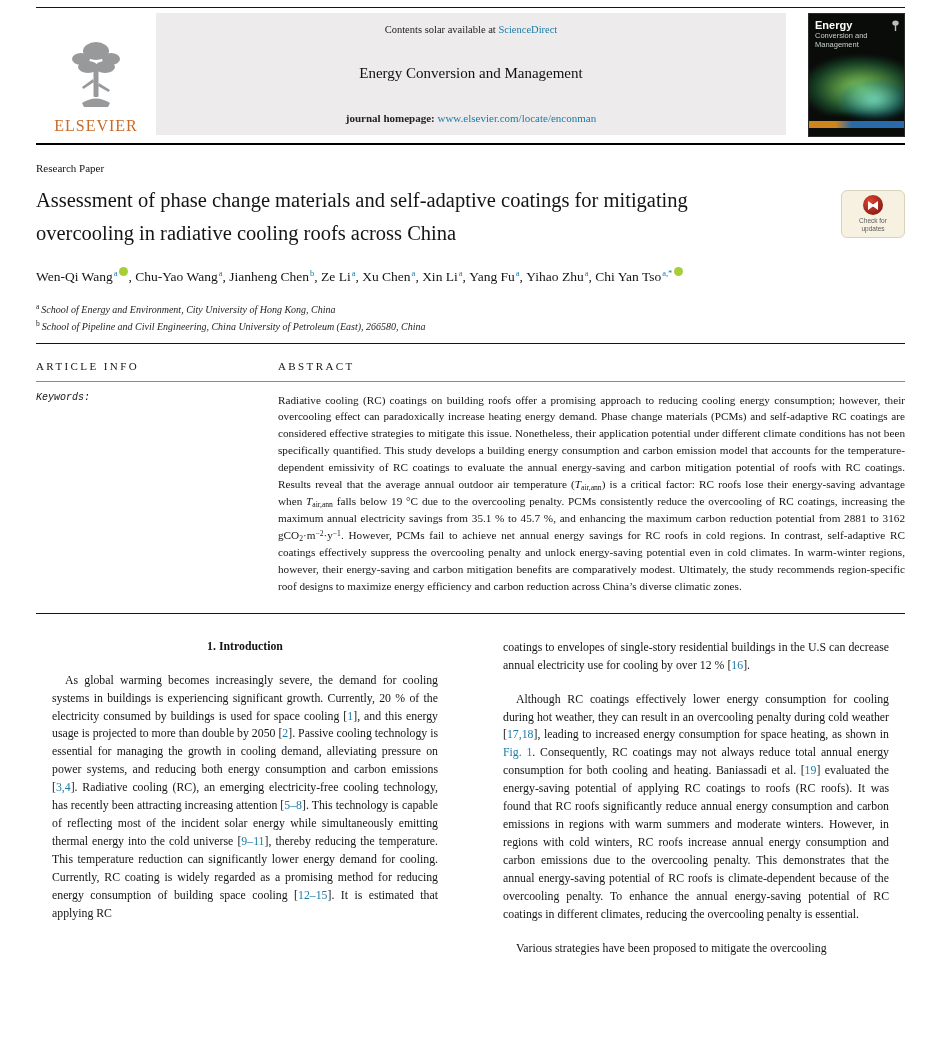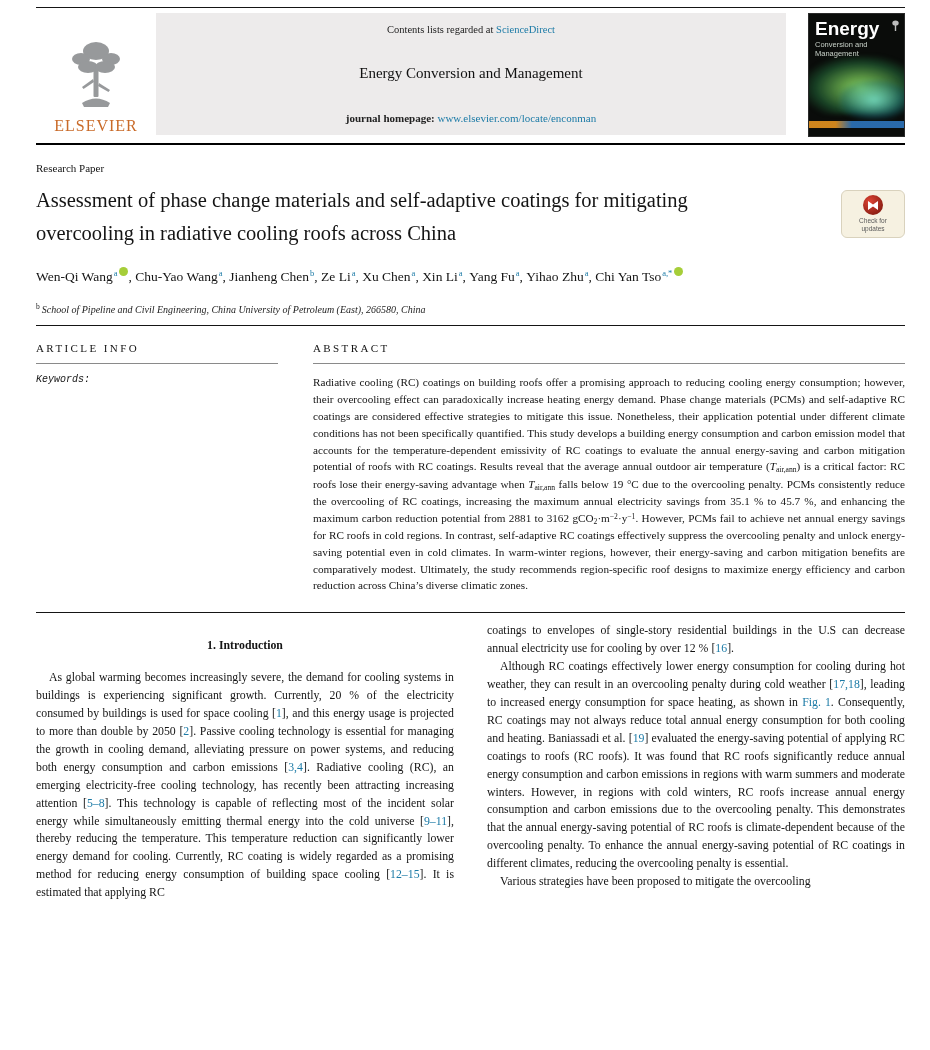--- a/index.html
+++ b/index.html
@@ -122,7 +122,7 @@
 
     <div class="mast-center">
       <div class="contents-line">
-        <span>Contents lists regarded at </span><span class="link">ScienceDirect</span>
+        <span>Contents solar available at </span><span class="link">ScienceDirect</span>
       </div>
       <div class="mast-title">Energy Conversion and Management</div>
       <div class="homepage-line">

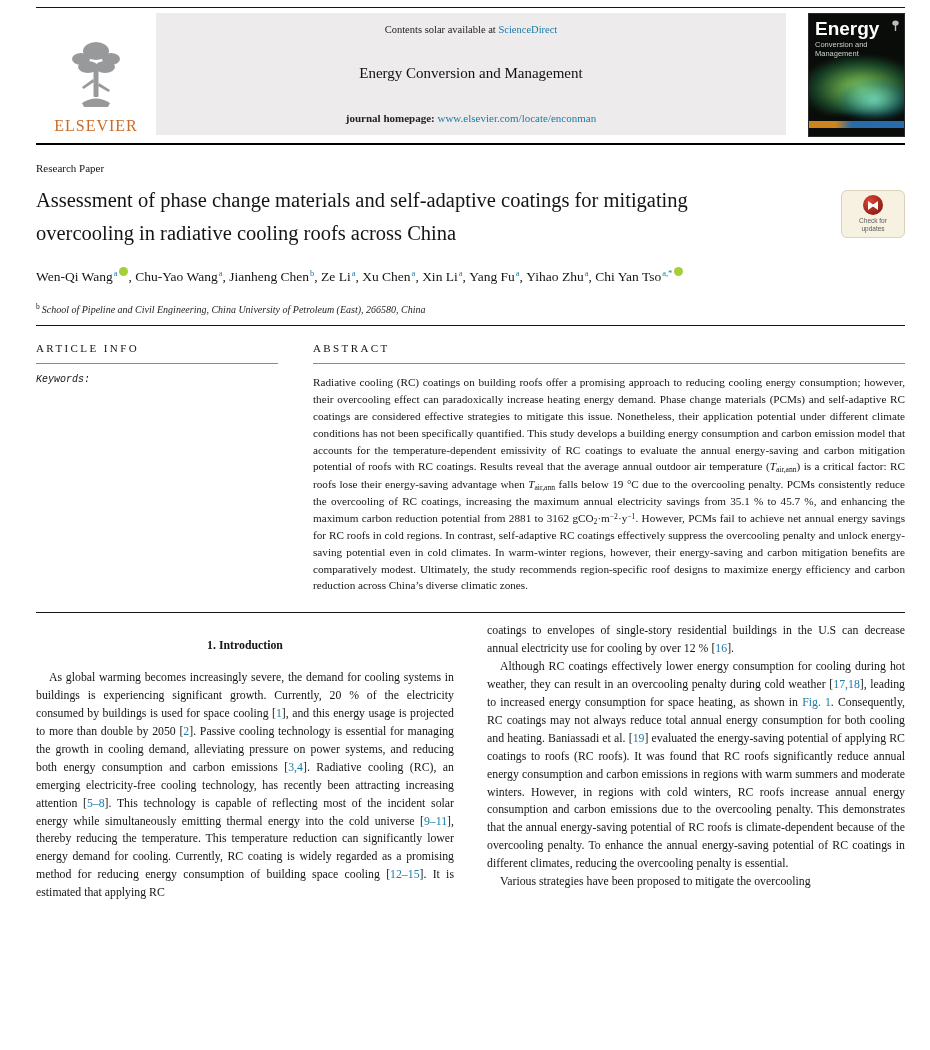--- a/index.html
+++ b/index.html
@@ -38,7 +38,7 @@
   .cover{width:95px;height:122px;margin-left:22px;background:#0a0c0a;position:relative;
     overflow:hidden;border:1px solid #2a2a2a;cursor:pointer;flex-shrink:0;}
   .cover-title{position:absolute;top:5px;left:6px;font-family:"Liberation Sans",sans-serif;z-index:3;}
-  .cover-line1{font-size:19px;font-weight:bold;color:#fff;line-height:1.1;}
+  .cover-line1{font-size:11px;font-weight:bold;color:#fff;line-height:1.1;}
   .cover-line2,.cover-line3{font-size:7.5px;color:#c9d2c9;line-height:1.25;}
   .cover-glow1{position:absolute;left:-6px;top:42px;width:105px;height:58px;z-index:1;
     background:radial-gradient(ellipse at 55% 55%,rgba(150,225,95,.95),rgba(40,130,70,.45) 55%,transparent 75%);

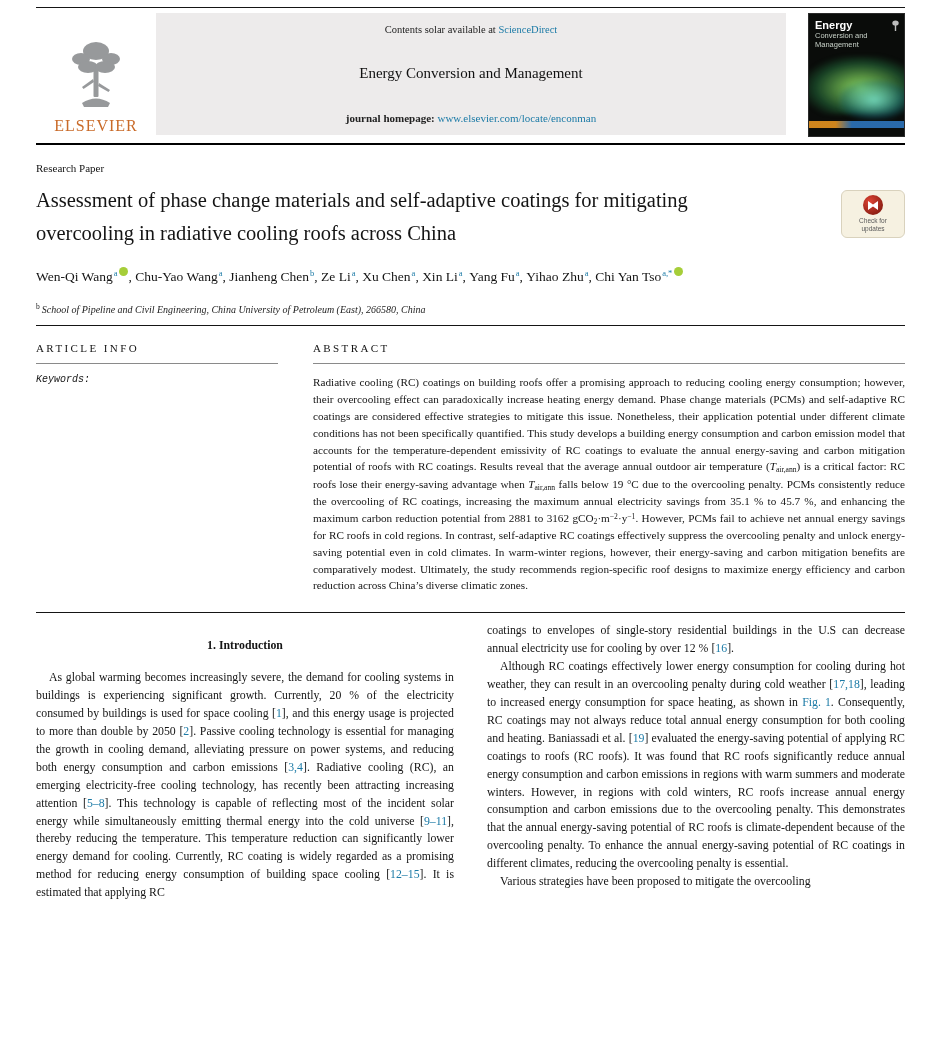--- a/index.html
+++ b/index.html
@@ -171,6 +171,7 @@
 
   <div class="affiliations">
 
+  <div class="affiliation"><sup class="aff-sup">a</sup><span>School of Energy and Environment, City University of Hong Kong, China</span></div>
       <div class="affiliation"><sup class="aff-sup">b</sup><span>School of Pipeline and Civil Engineering, China University of Petroleum (East), 266580, China</span></div>
     </div>
 

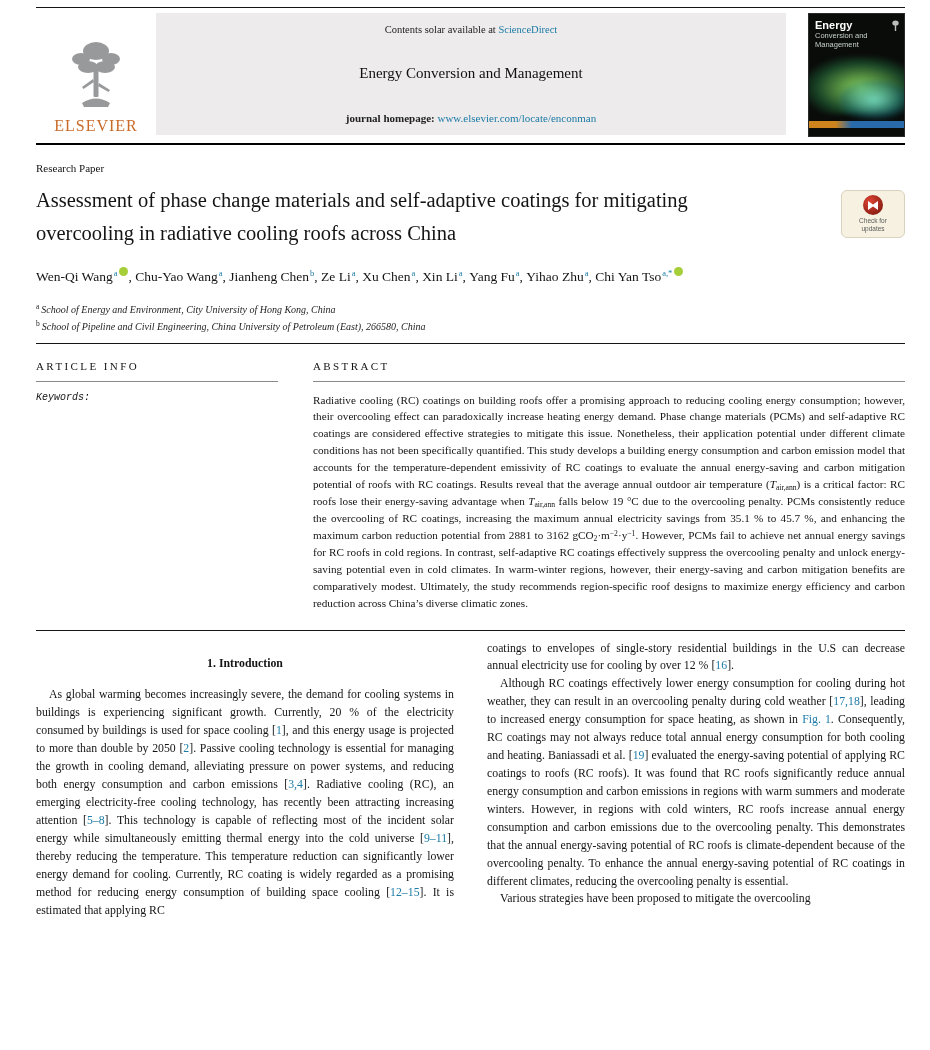--- a/index.html
+++ b/index.html
@@ -72,7 +72,7 @@
   .aff-sup{font-size:7.5px;vertical-align:super;font-style:normal;margin-right:2px;}
 
   
-  .info-abstract{display:flex;gap:35px;padding:12px 0 16px;}
+  .info-abstract{display:flex;padding:12px 0 16px;}
   .info-col{width:242px;flex-shrink:0;}
   .abstract-col{flex:1;}
   .col-heading{font-size:11px;letter-spacing:2.4px;padding:4px 0 9px;border-bottom:1px solid #8a8a8a;

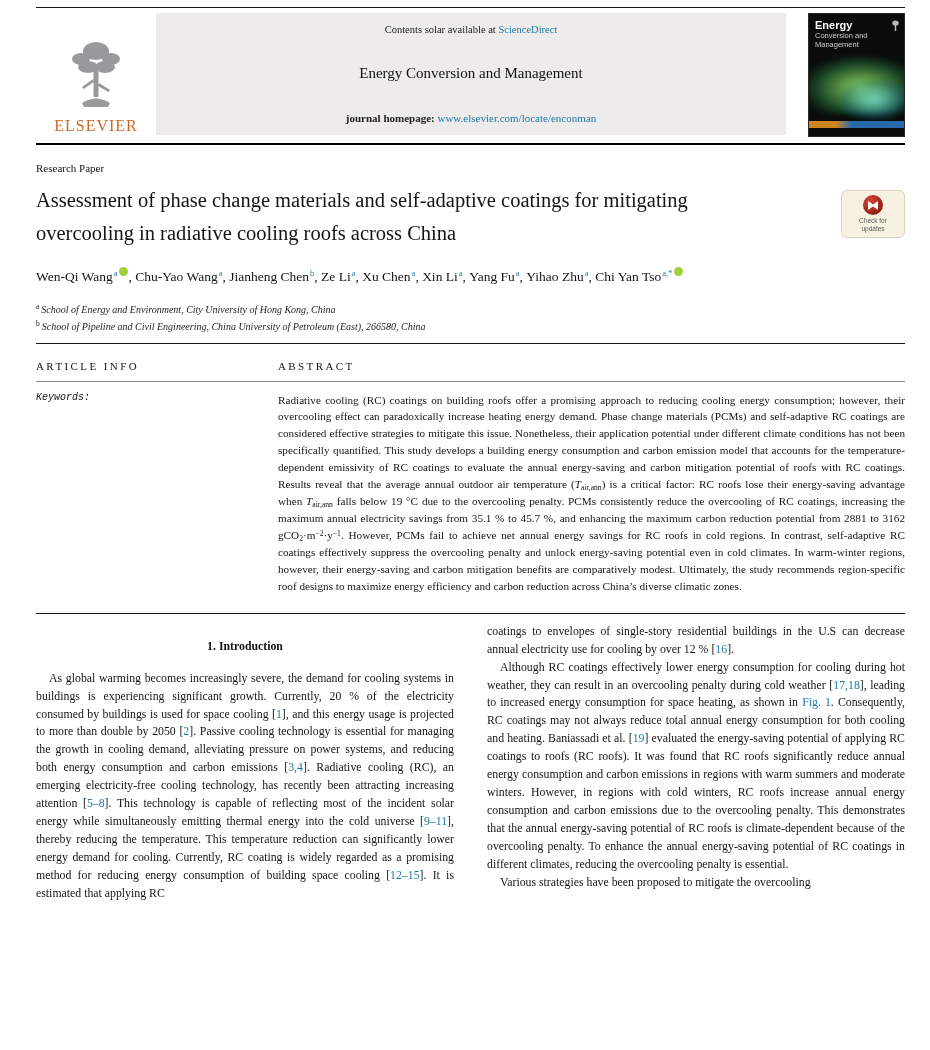--- a/index.html
+++ b/index.html
@@ -90,7 +90,7 @@
   .body-cols{display:flex;gap:33px;margin-top:9px;}
   .bcol{flex:1;font-size:11.8px;line-height:1.52;text-align:justify;}
   .section-heading{font-size:11.8px;font-weight:700;margin:15px 0 14px;text-align:center;}
-  .bcol p{margin:0;}
+  .bcol p{margin:16px;}
   .indent{text-indent:13px;}
 </style>
 </head>

